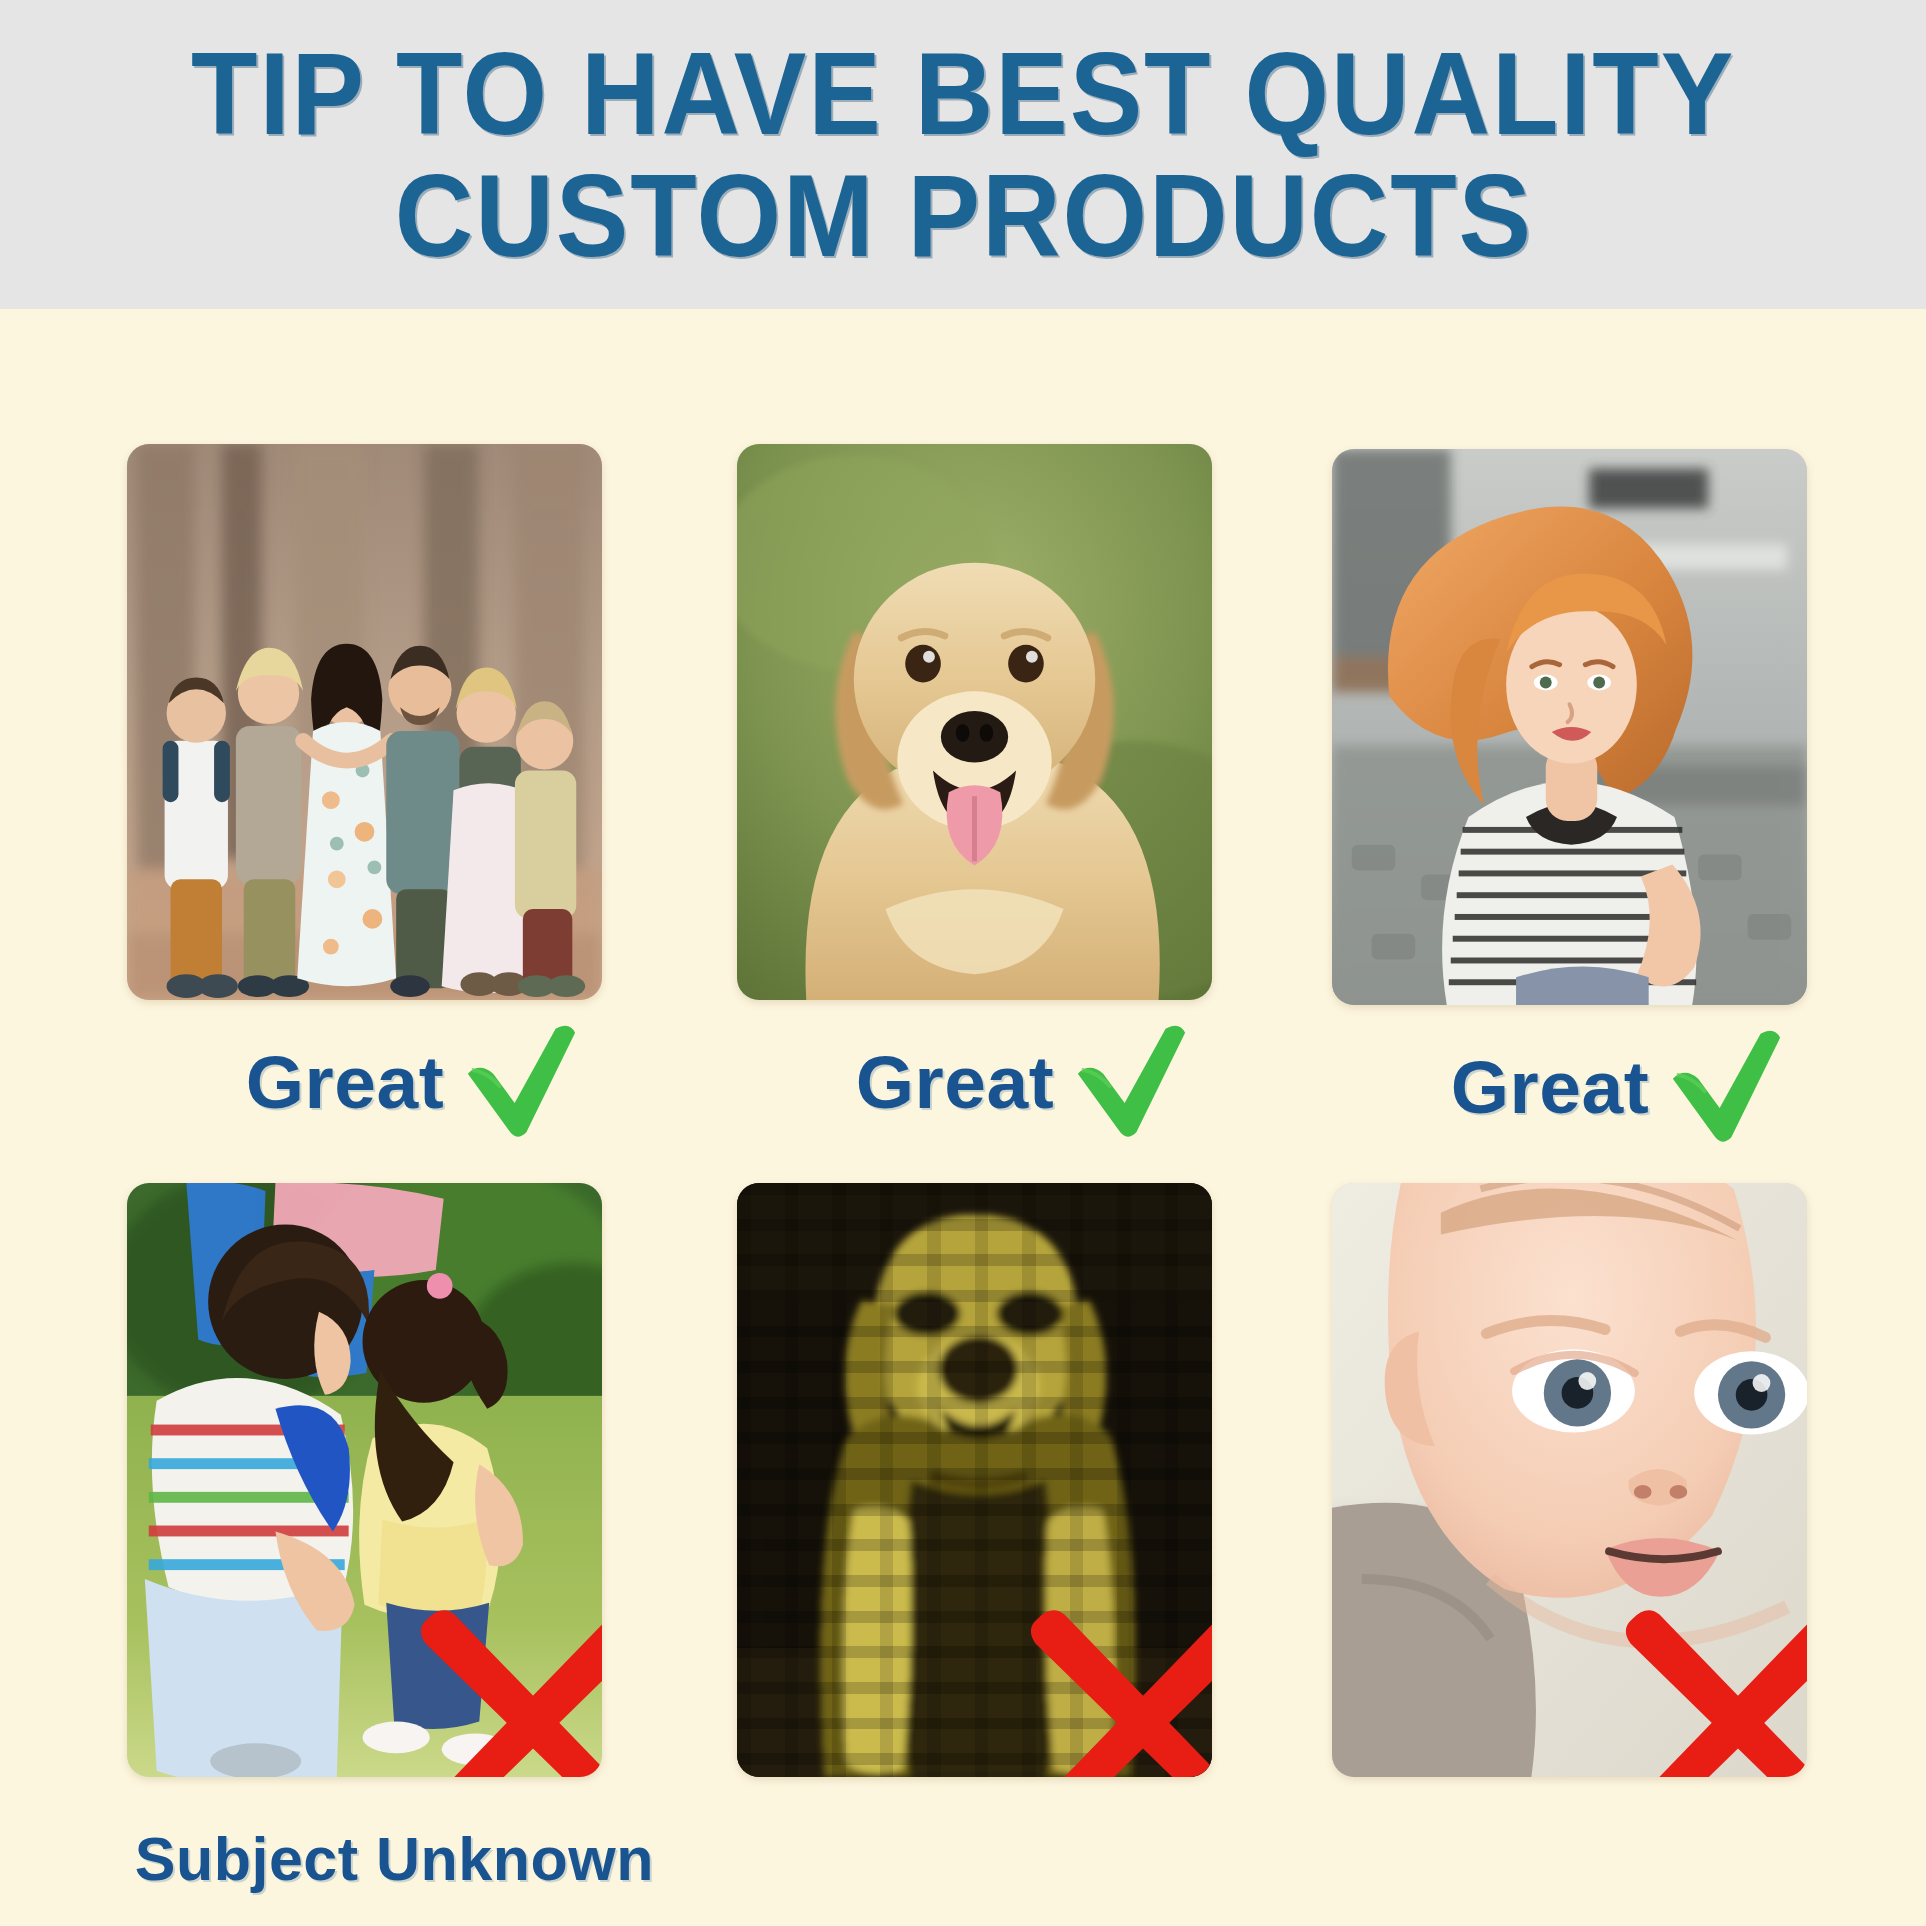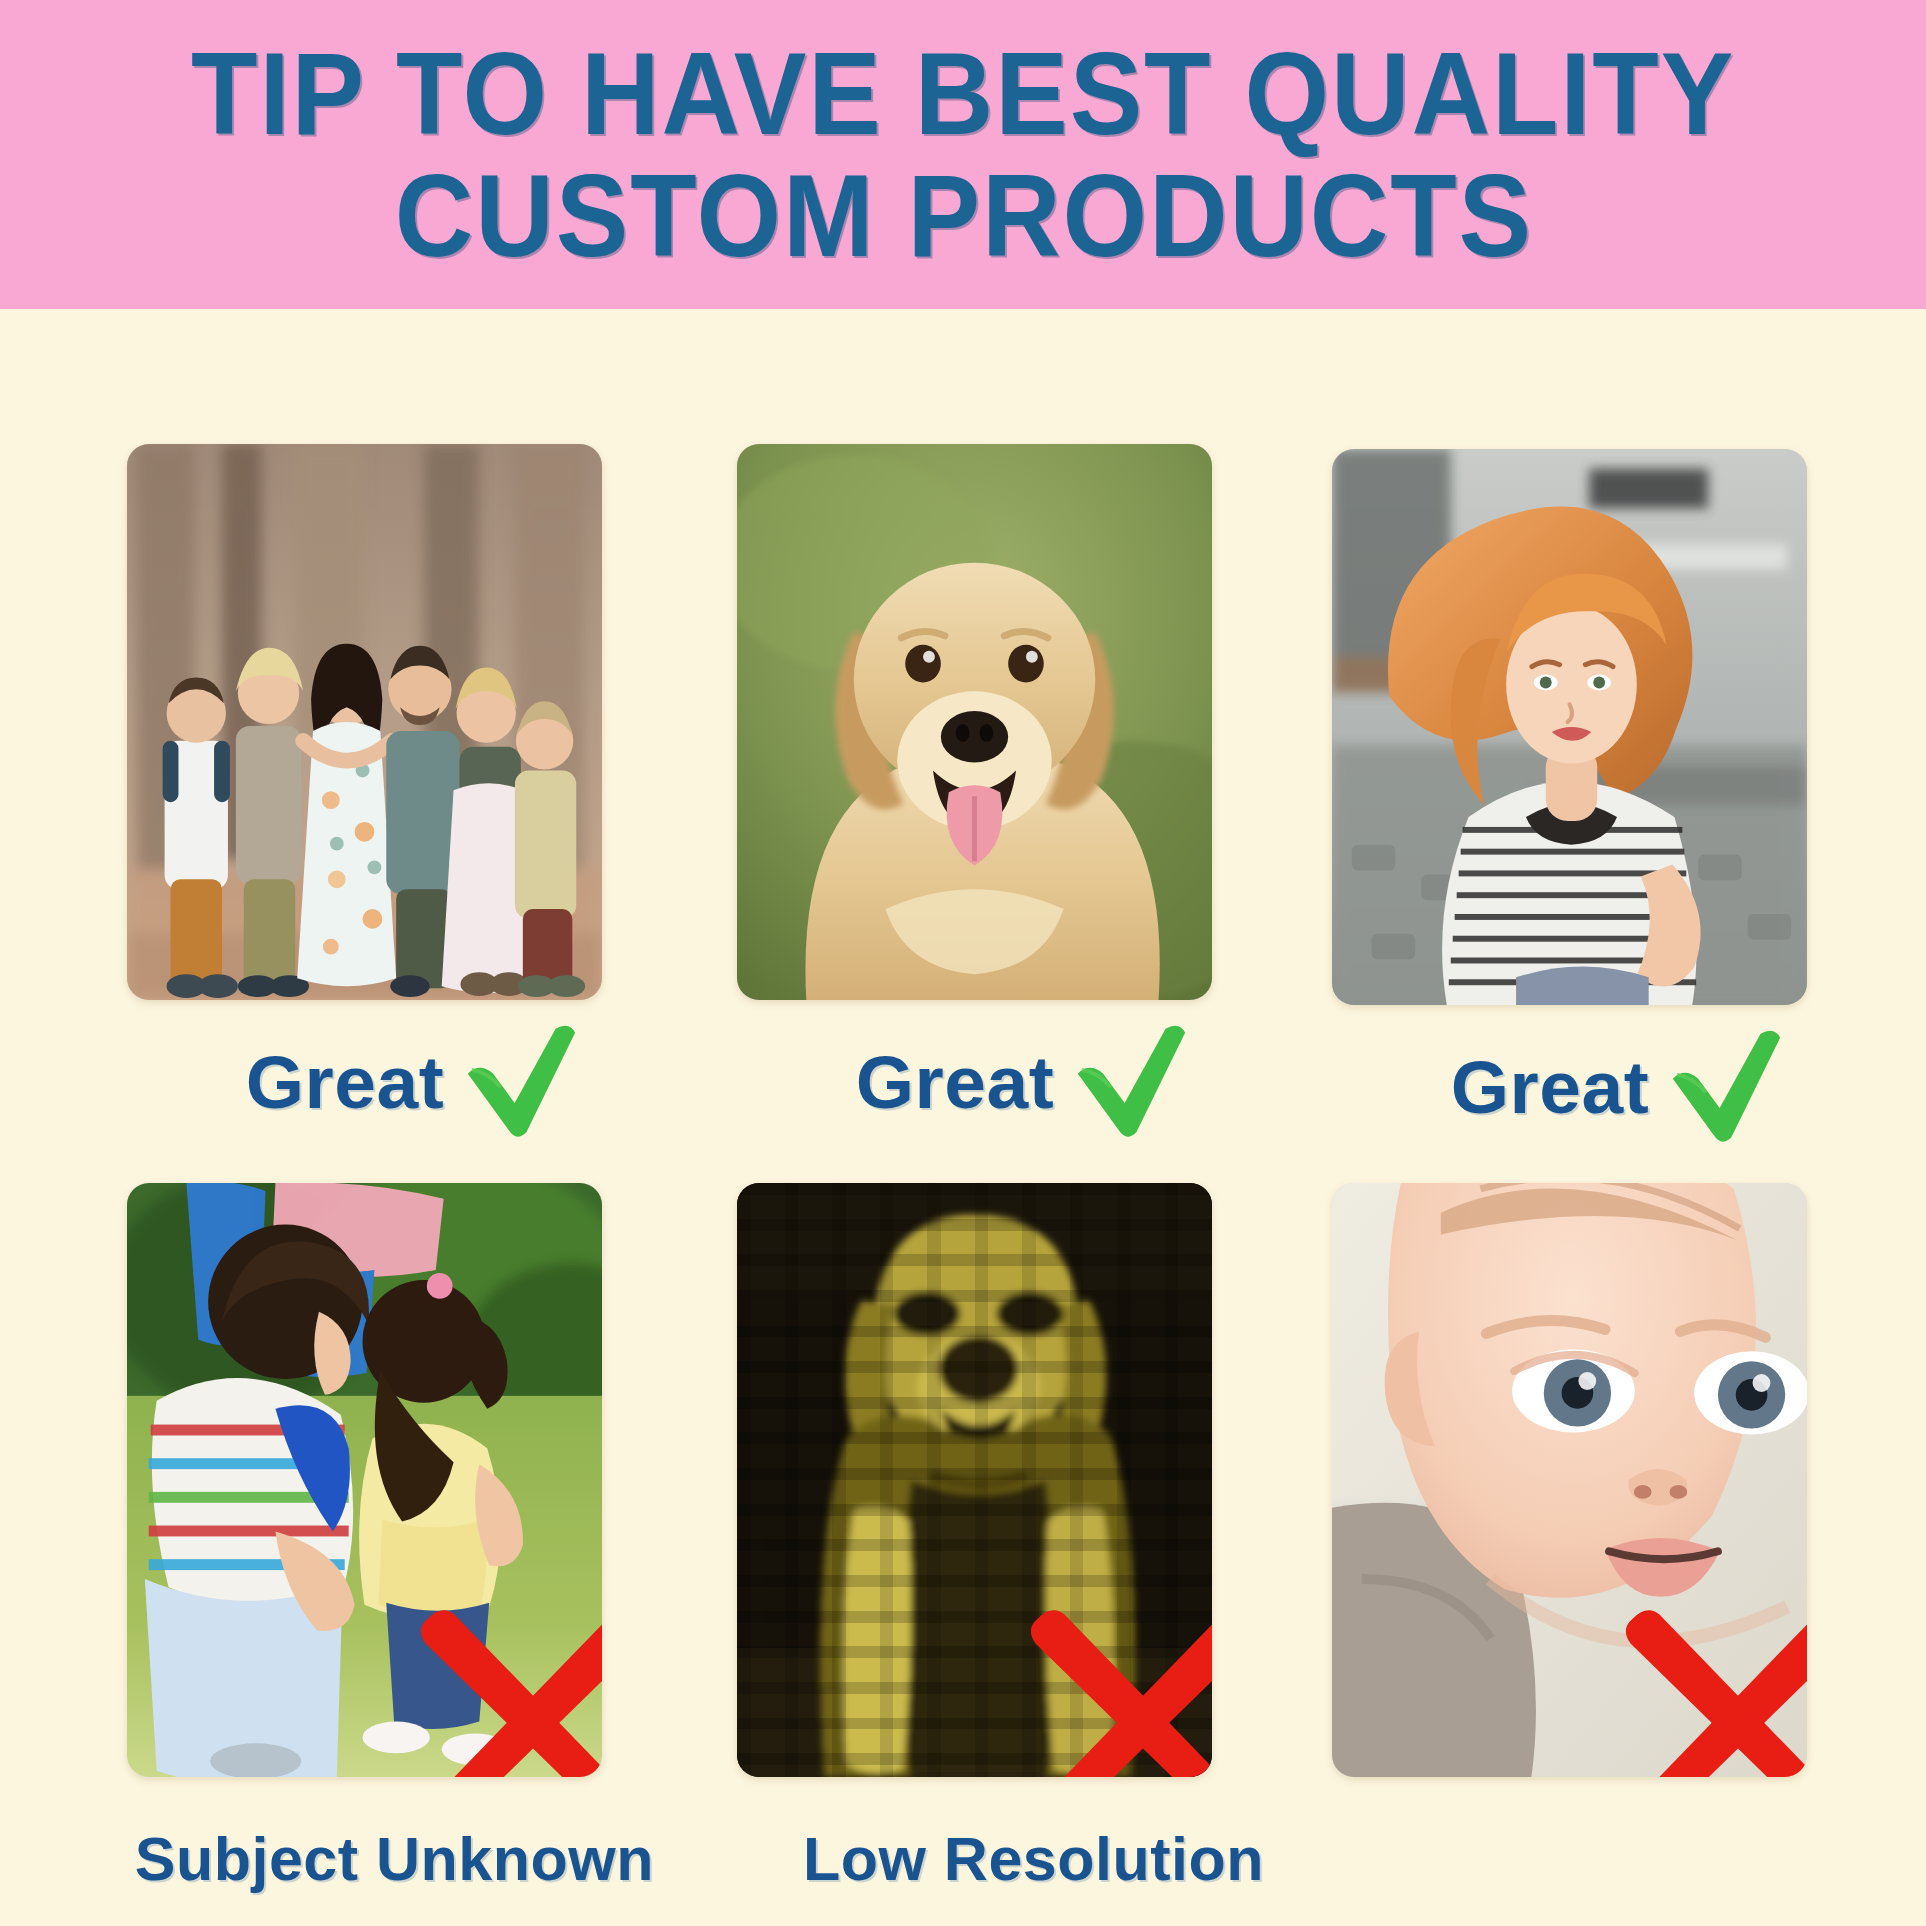--- a/index.html
+++ b/index.html
@@ -13,7 +13,7 @@
   
   #banner{
     position:absolute;left:0;top:0;width:1927px;height:309px;
-    background:#f9a8d4;
+    background:#e5e5e5;
     display:flex;flex-direction:column;align-items:center;justify-content:center;
   }
   .banner-line{

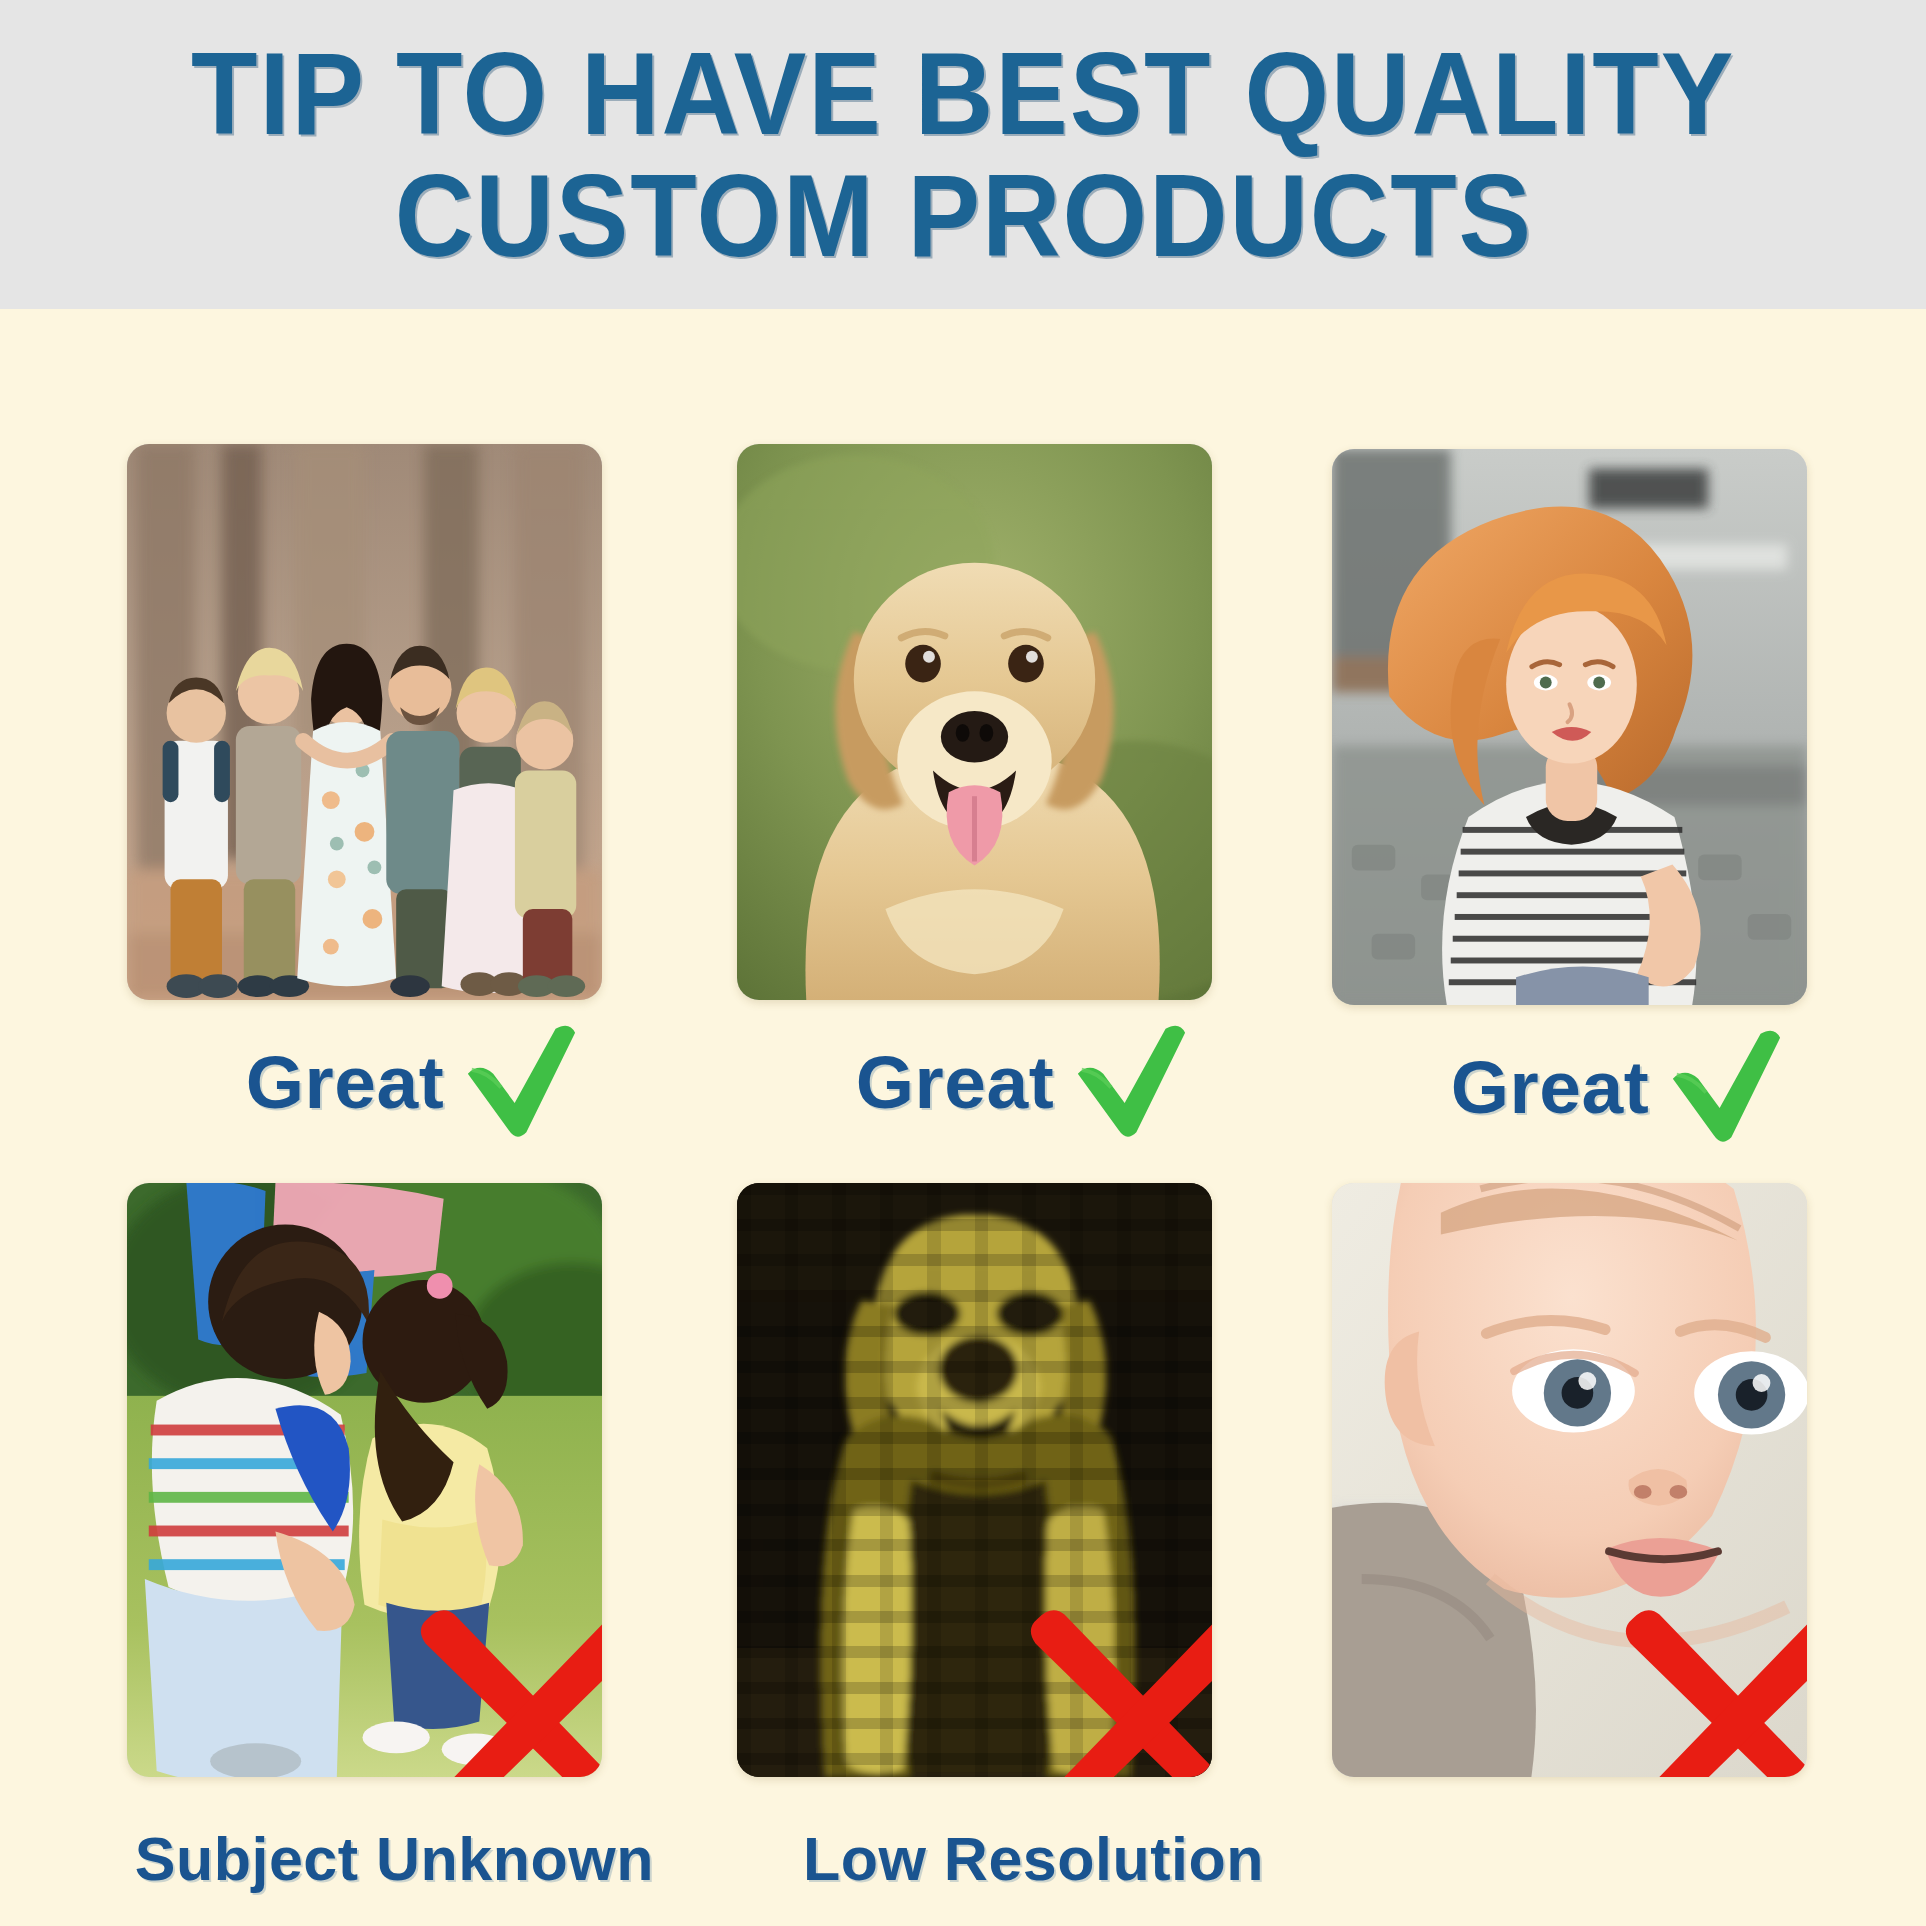--- a/index.html
+++ b/index.html
@@ -498,9 +498,6 @@
           </svg>
         </span>
       </div>
-      <div class="caption below">
-        <span class="caption-text small">Low Resolution</span>
-      </div>
     </div>
   </div>
 

